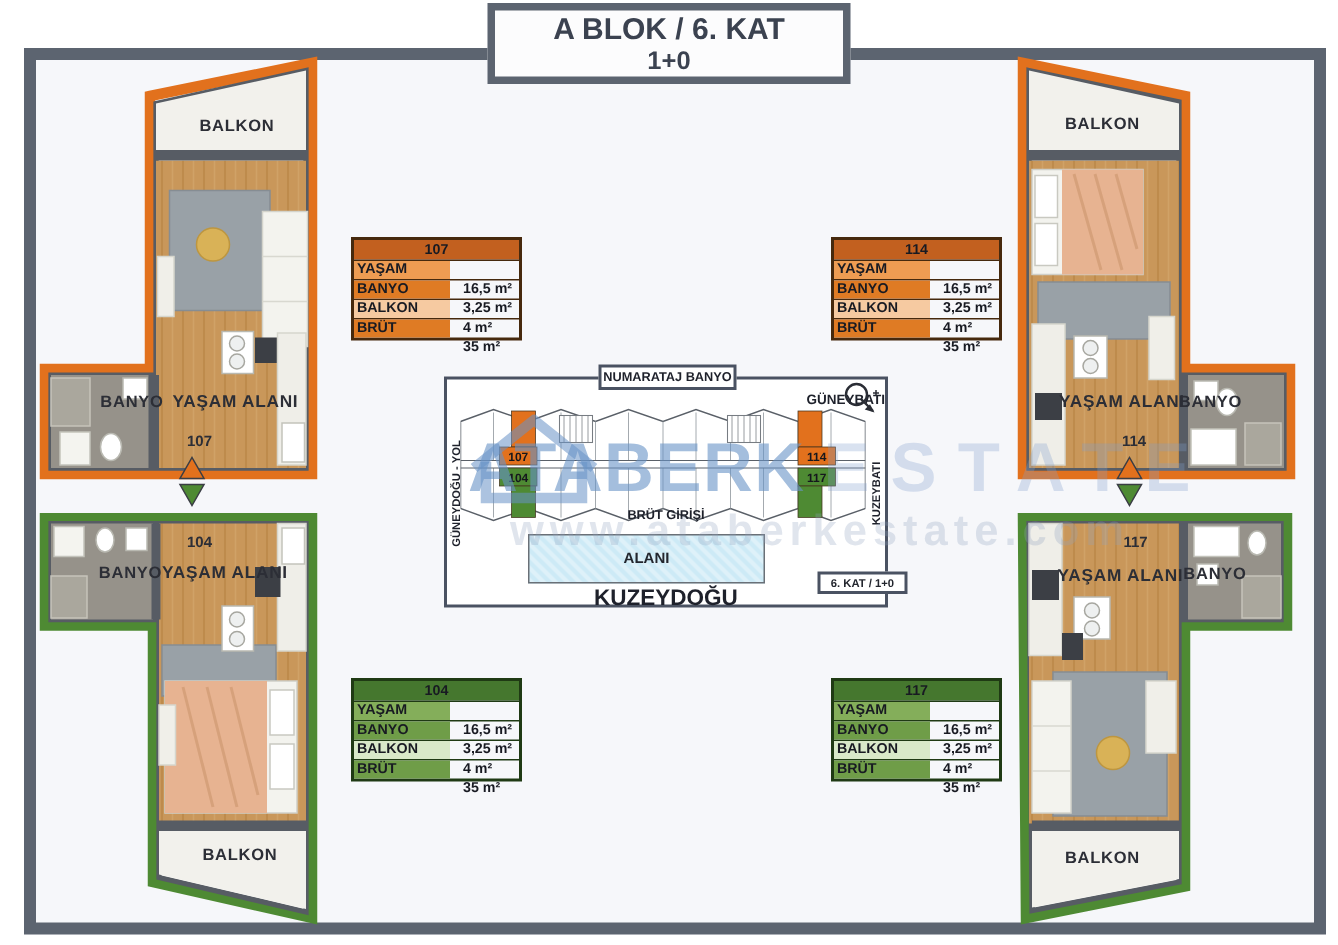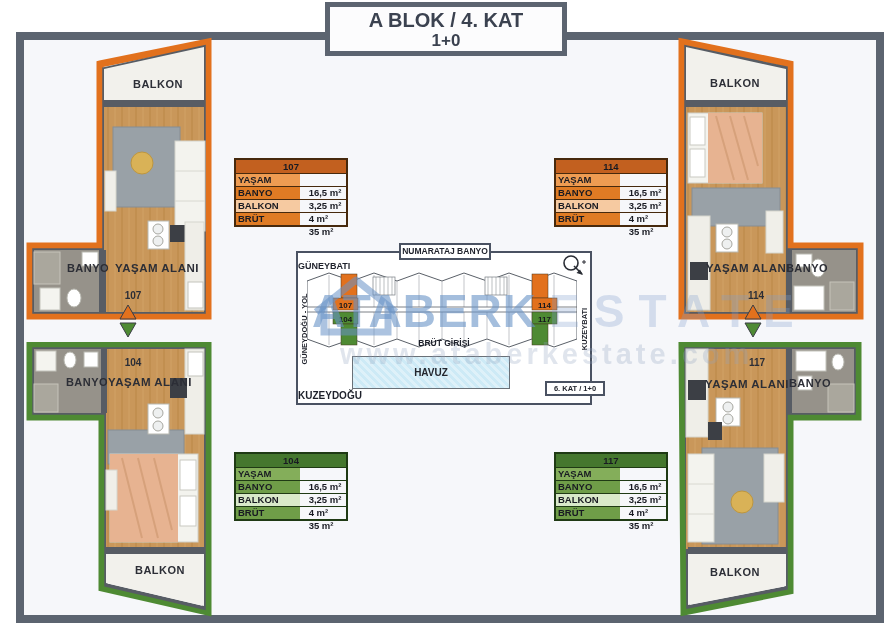--- a/index.html
+++ b/index.html
@@ -403,7 +403,7 @@
 <div class="wm2">www.ataberkestate.com</div>
 
 <div class="title-box">
-  <div class="t1">A BLOK / 4. KAT</div>
+  <div class="t1">A BLOK / 6. KAT</div>
   <div class="t2">1+0</div>
 </div>
 

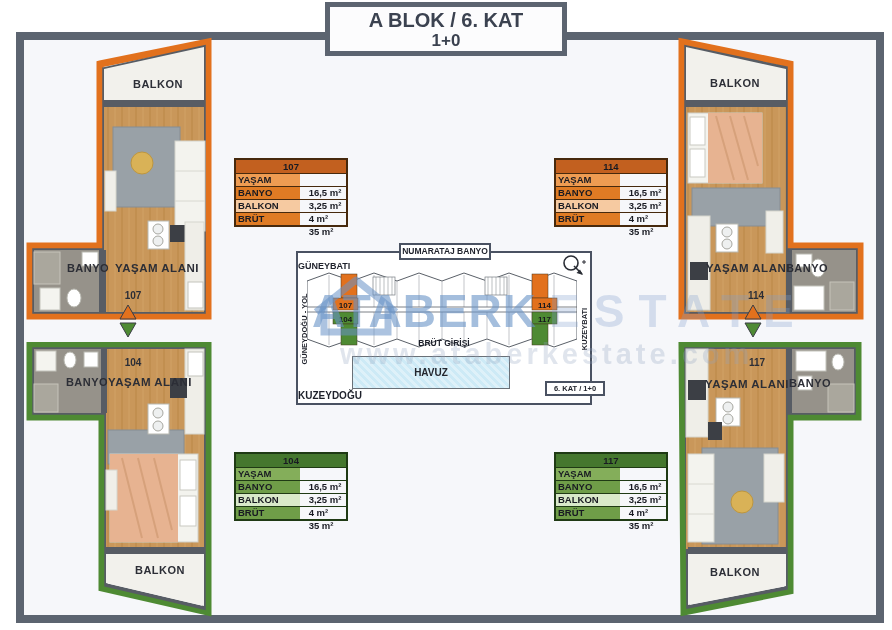--- a/index.html
+++ b/index.html
@@ -56,7 +56,7 @@
          background:#ffffff;border:2px solid #4a5262;z-index:22;font-size:8.5px;font-weight:bold;
          text-align:center;line-height:12px;color:#1e212b;}
   .dir{position:absolute;font-weight:bold;color:#1e212b;}
-  .dir-top{left:0;right:0;top:8px;text-align:left;font-size:9px;}
+  .dir-top{left:0;right:0;top:8px;text-align:right;font-size:9px;}
   .dir-bottom{left:0;right:0;top:137px;font-size:10px;}
   .dir-side{transform:translate(-50%,-50%) rotate(-90deg);font-size:7.5px;white-space:nowrap;}
   .entrance{position:absolute;left:0;right:0;top:85px;text-align:center;font-size:8.5px;

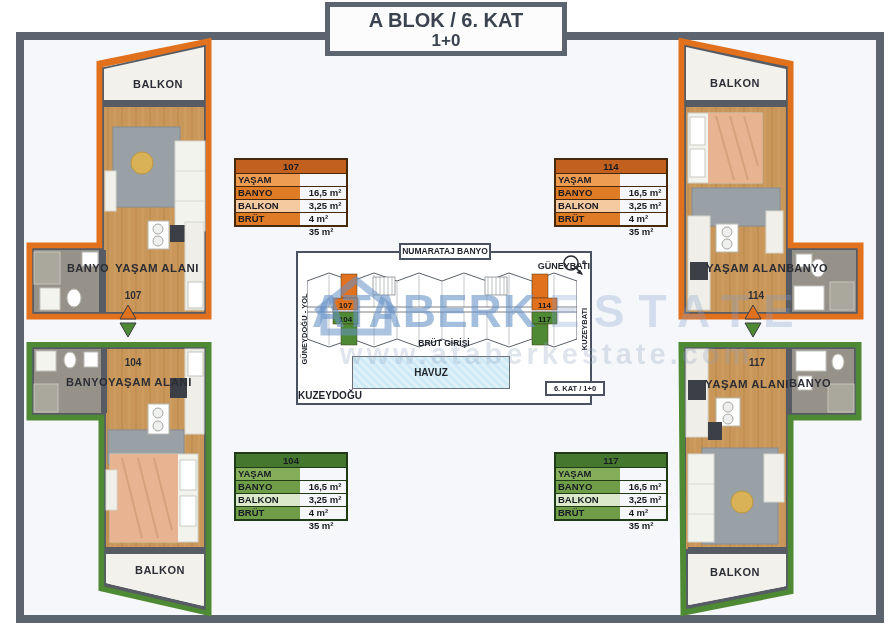--- a/index.html
+++ b/index.html
@@ -386,7 +386,7 @@
 
   <div class="entrance">BRÜT GİRİŞİ</div>
   <div class="pool">
-      <span>HAVUZ</span>
+      <span>ALANI</span>
     </div>
   <div class="dir dir-bottom">KUZEYDOĞU</div>
   <div class="floor-badge">6. KAT / 1+0</div>

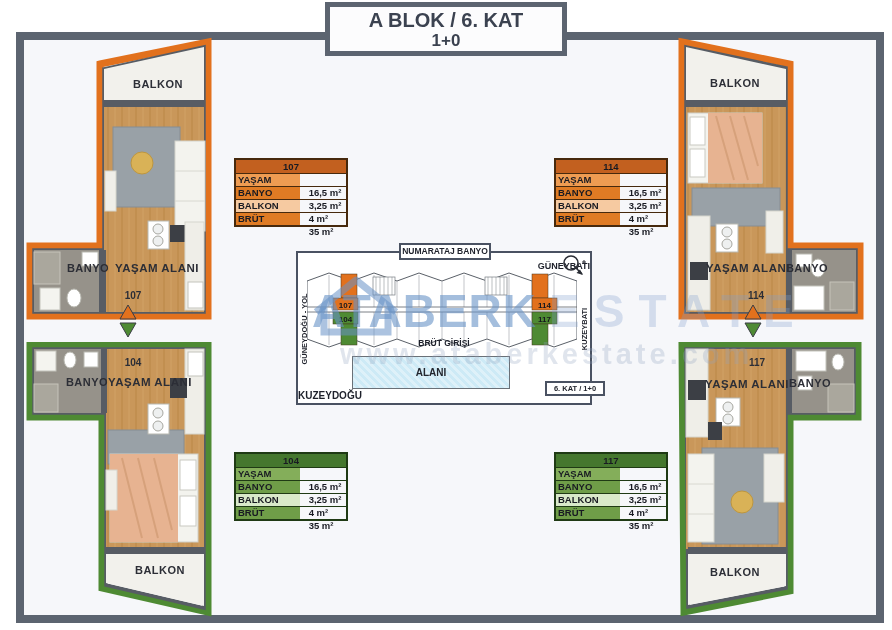--- a/index.html
+++ b/index.html
@@ -57,7 +57,7 @@
          text-align:center;line-height:12px;color:#1e212b;}
   .dir{position:absolute;font-weight:bold;color:#1e212b;}
   .dir-top{left:0;right:0;top:8px;text-align:right;font-size:9px;}
-  .dir-bottom{left:0;right:0;top:137px;font-size:10px;}
+  .dir-bottom{left:0;right:0;top:137px;text-align:center;font-size:15px;}
   .dir-side{transform:translate(-50%,-50%) rotate(-90deg);font-size:7.5px;white-space:nowrap;}
   .entrance{position:absolute;left:0;right:0;top:85px;text-align:center;font-size:8.5px;
             font-weight:bold;color:#1e212b;}

